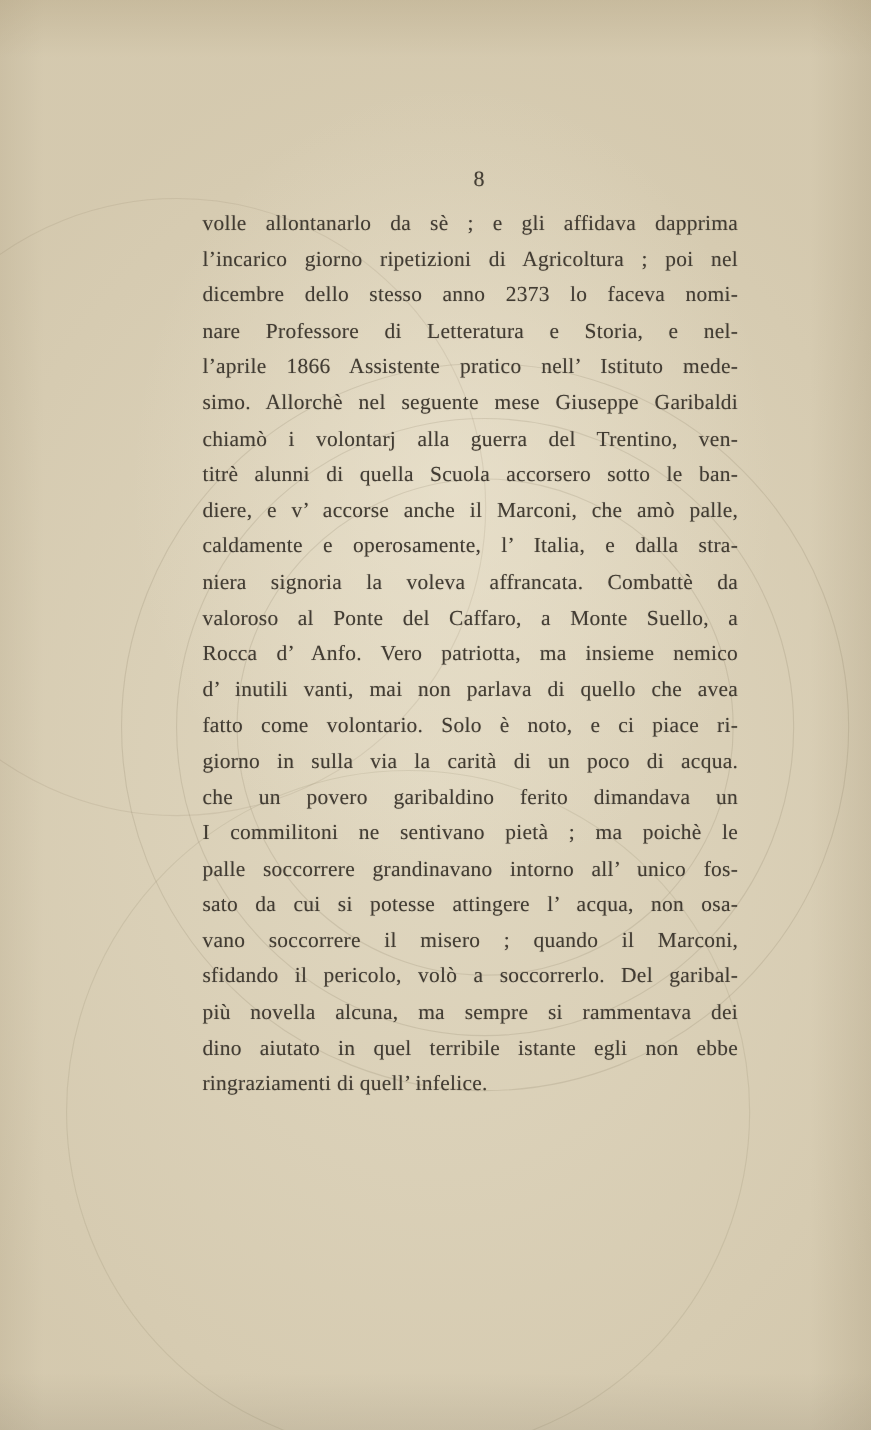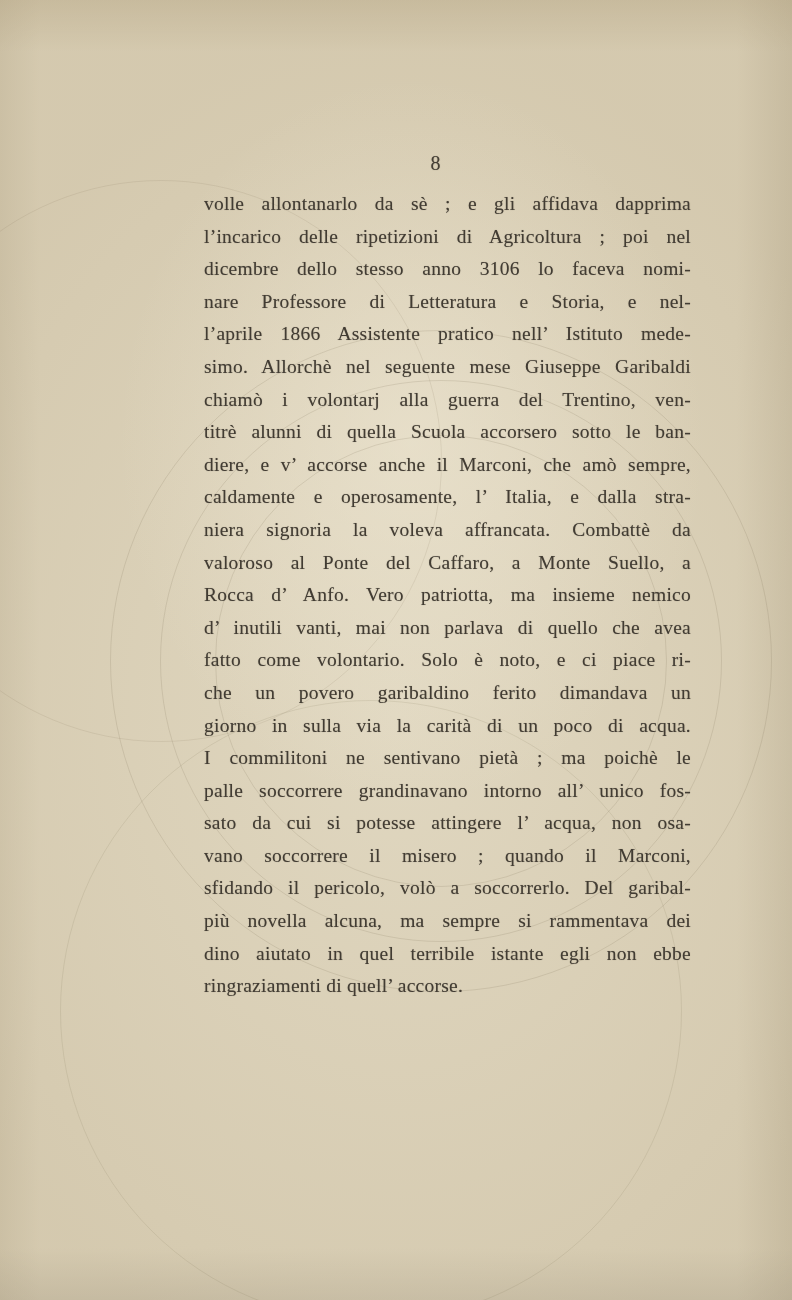--- a/index.html
+++ b/index.html
@@ -48,7 +48,7 @@
   }
   .text-block {
     position: absolute;
-    left: 204px;
+    left: 184px;
     top: 188px;
     width: 487px;
     font-size: 19.5px;

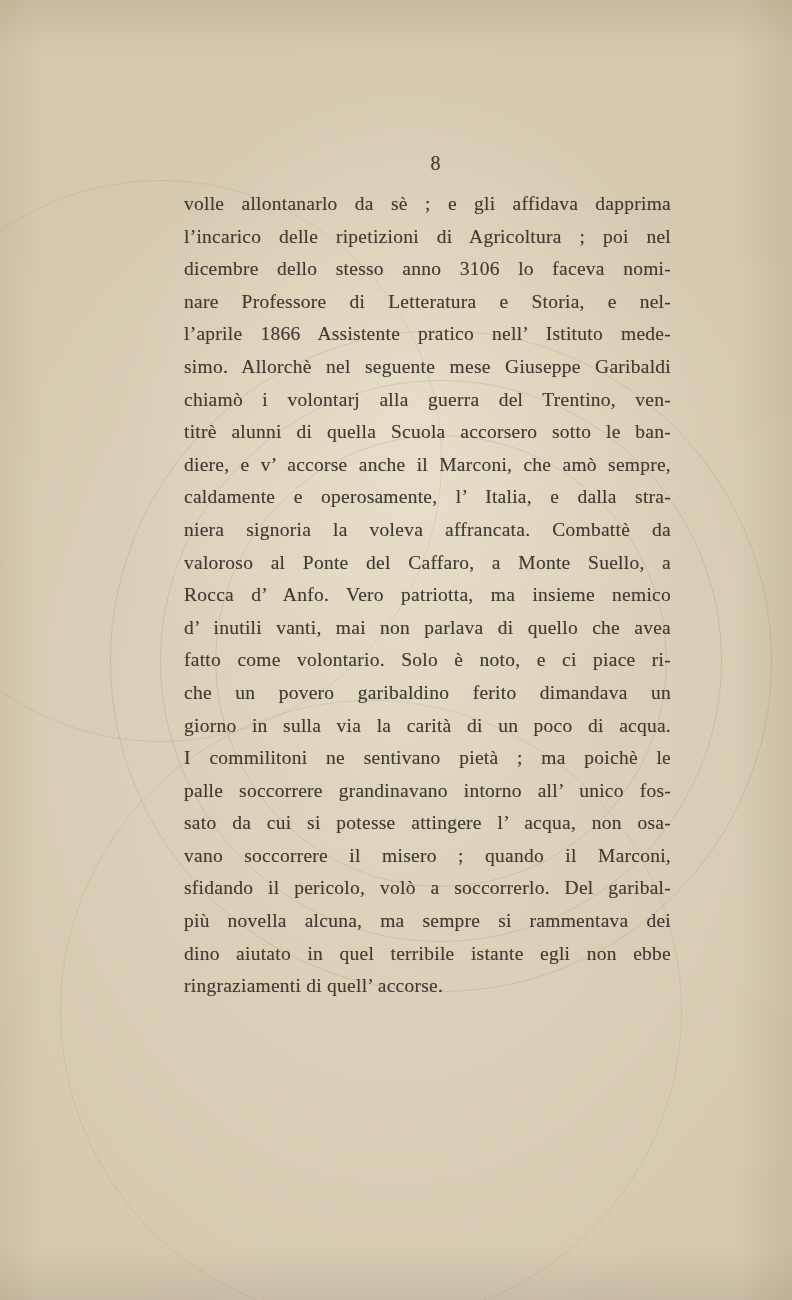--- a/index.html
+++ b/index.html
@@ -82,7 +82,7 @@
 
   <div class="text-block" id="text-block">
       <div class="line justify"><span class="">volle allontanarlo da sè ; e gli affidava dapprima</span></div>
-      <div class="line justify"><span class="">l’incarico delle ripetizioni di </span><span class="it">Agricoltura ;</span><span class=""> poi nel</span></div>
+      <div class="line justify"><span class="">l’incarico giorno ripetizioni di </span><span class="it">Agricoltura ;</span><span class=""> poi nel</span></div>
       <div class="line justify"><span class="">dicembre dello stesso anno 3106 lo faceva nomi-</span></div>
       <div class="line justify"><span class="">nare Professore di </span><span class="it">Letteratura e Storia,</span><span class=""> e nel-</span></div>
       <div class="line justify"><span class="">l’aprile 1866 Assistente pratico nell’ Istituto mede-</span></div>

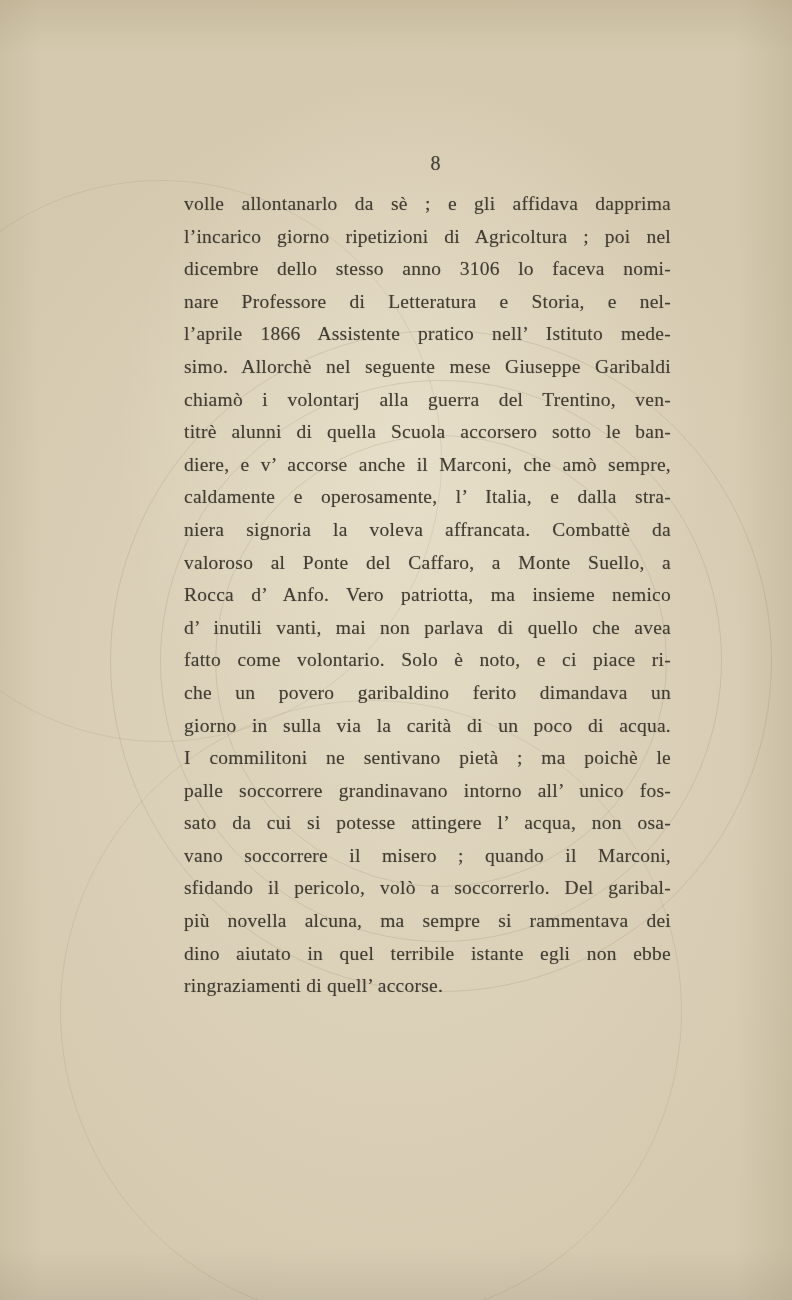--- a/index.html
+++ b/index.html
@@ -83,7 +83,7 @@
   <div class="text-block" id="text-block">
       <div class="line justify"><span class="">volle allontanarlo da sè ; e gli affidava dapprima</span></div>
       <div class="line justify"><span class="">l’incarico giorno ripetizioni di </span><span class="it">Agricoltura ;</span><span class=""> poi nel</span></div>
-      <div class="line justify"><span class="">dicembre dello stesso anno 3106 lo faceva nomi-</span></div>
+      <div class="line justify"><span class="">dicembre dello stesso anno 2373 lo faceva nomi-</span></div>
       <div class="line justify"><span class="">nare Professore di </span><span class="it">Letteratura e Storia,</span><span class=""> e nel-</span></div>
       <div class="line justify"><span class="">l’aprile 1866 Assistente pratico nell’ Istituto mede-</span></div>
       <div class="line justify"><span class="">simo. Allorchè nel seguente mese Giuseppe Garibaldi</span></div>

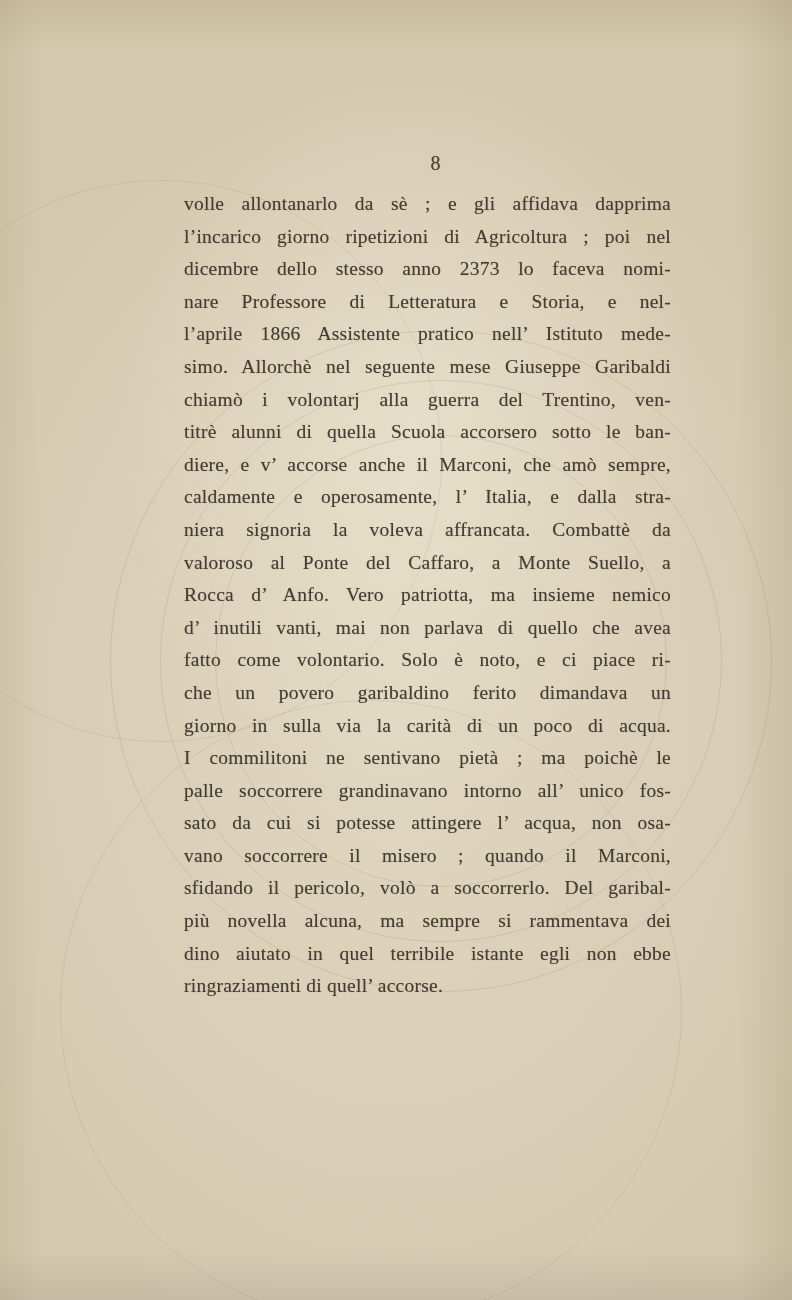--- a/index.html
+++ b/index.html
@@ -89,7 +89,7 @@
       <div class="line justify"><span class="">simo. Allorchè nel seguente mese Giuseppe Garibaldi</span></div>
       <div class="line justify"><span class="">chiamò i volontarj alla guerra del Trentino, ven-</span></div>
       <div class="line justify"><span class="">titrè alunni di quella Scuola accorsero sotto le ban-</span></div>
-      <div class="line justify"><span class="">diere, e v’ accorse anche il Marconi, che amò sempre,</span></div>
+      <div class="line justify"><span class="">diere, e v’ accorse anche il Marconi, che amò palle,</span></div>
       <div class="line justify"><span class="">caldamente e operosamente, l’ Italia, e dalla stra-</span></div>
       <div class="line justify"><span class="">niera signoria la voleva affrancata. Combattè da</span></div>
       <div class="line justify"><span class="">valoroso al Ponte del Caffaro, a Monte Suello, a</span></div>

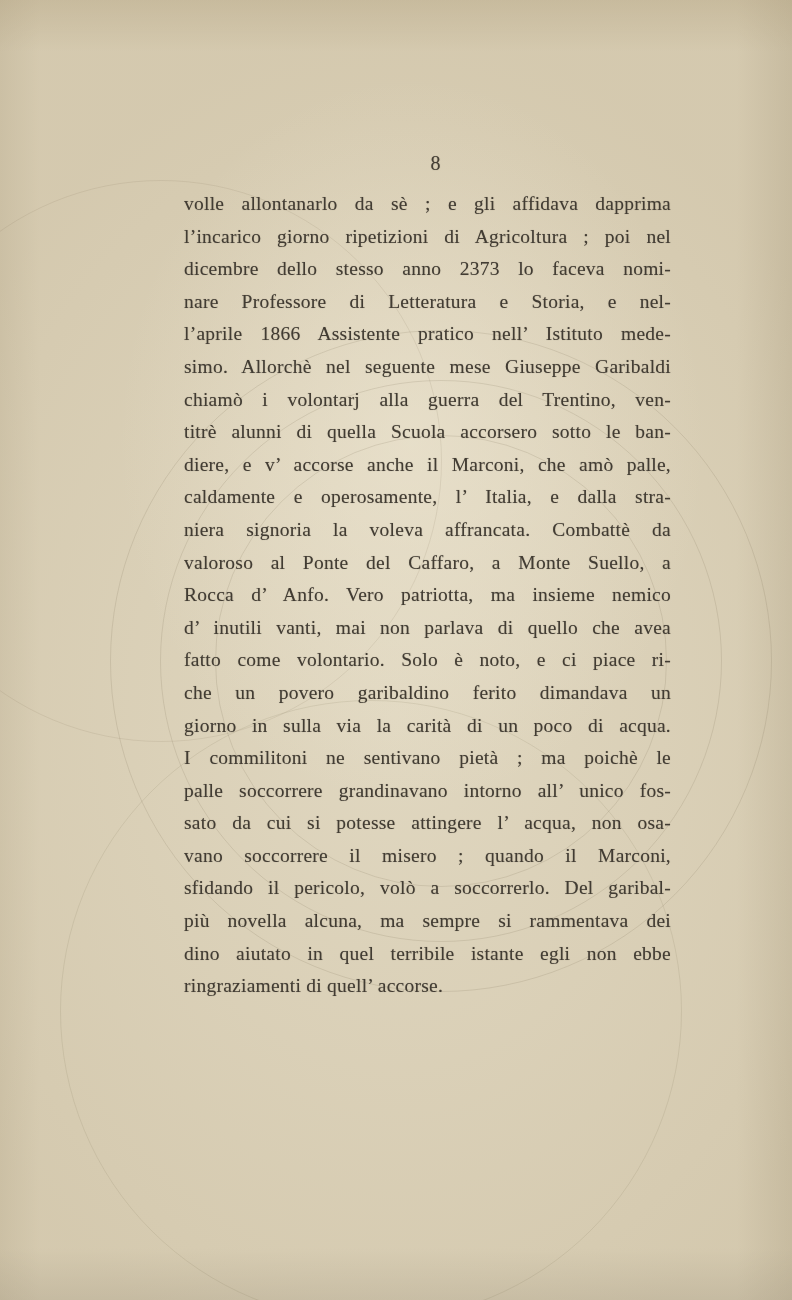--- a/index.html
+++ b/index.html
@@ -96,8 +96,8 @@
       <div class="line justify"><span class="">Rocca d’ Anfo. Vero patriotta, ma insieme nemico</span></div>
       <div class="line justify"><span class="">d’ inutili vanti, mai non parlava di quello che avea</span></div>
       <div class="line justify"><span class="">fatto come volontario. Solo è noto, e ci piace ri-</span></div>
+      <div class="line justify"><span class="">giorno in sulla via la carità di un poco di acqua.</span></div>
       <div class="line justify"><span class="">che un povero garibaldino ferito dimandava un</span></div>
-      <div class="line justify"><span class="">giorno in sulla via la carità di un poco di acqua.</span></div>
       <div class="line justify"><span class="">I commilitoni ne sentivano pietà ; ma poichè le</span></div>
       <div class="line justify"><span class="">palle soccorrere grandinavano intorno all’ unico fos-</span></div>
       <div class="line justify"><span class="">sato da cui si potesse attingere l’ acqua, non osa-</span></div>

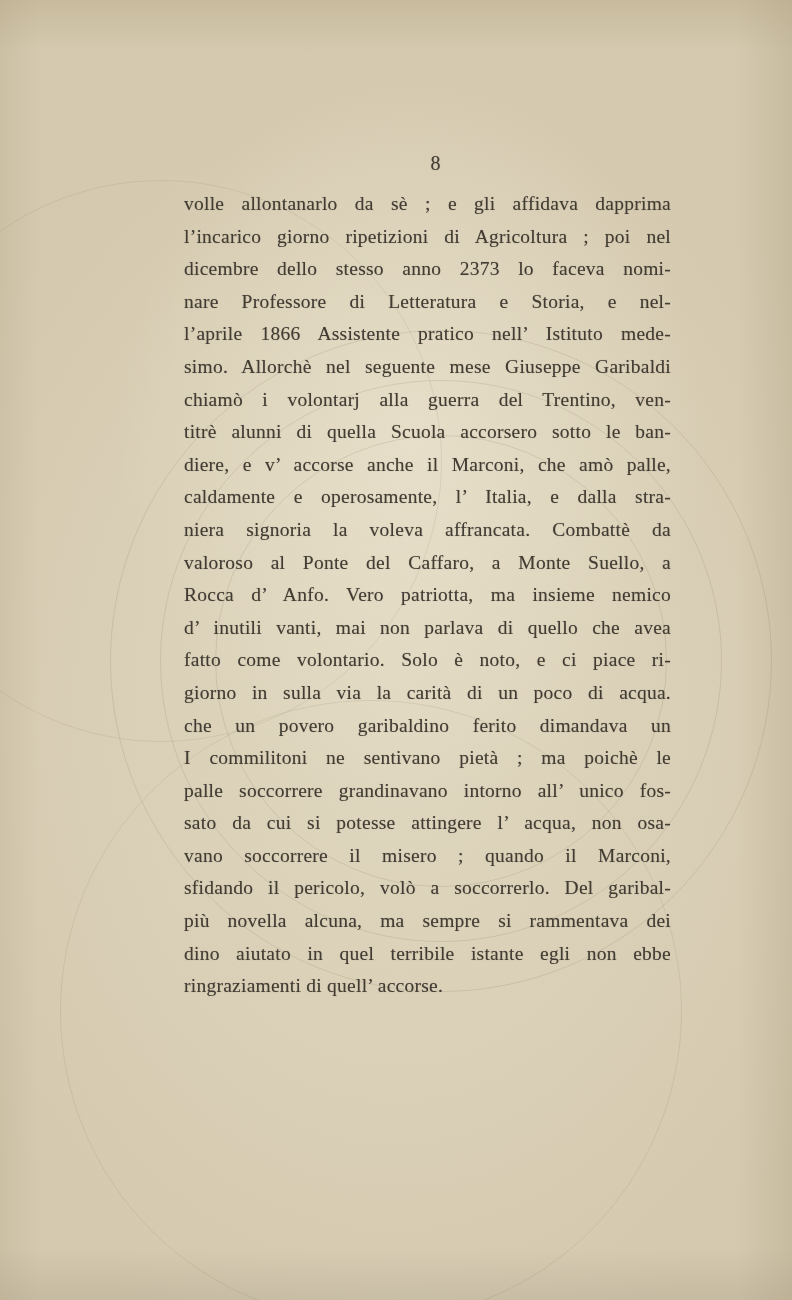--- a/index.html
+++ b/index.html
@@ -105,7 +105,7 @@
       <div class="line justify"><span class="">sfidando il pericolo, volò a soccorrerlo. Del garibal-</span></div>
       <div class="line justify"><span class="">più novella alcuna, ma sempre si rammentava dei</span></div>
       <div class="line justify"><span class="">dino aiutato in quel terribile istante egli non ebbe</span></div>
-      <div class="line"><span class="">ringraziamenti di quell’ accorse.</span></div>
+      <div class="line"><span class="">ringraziamenti di quell’ infelice.</span></div>
     </div>
 </div>
 

